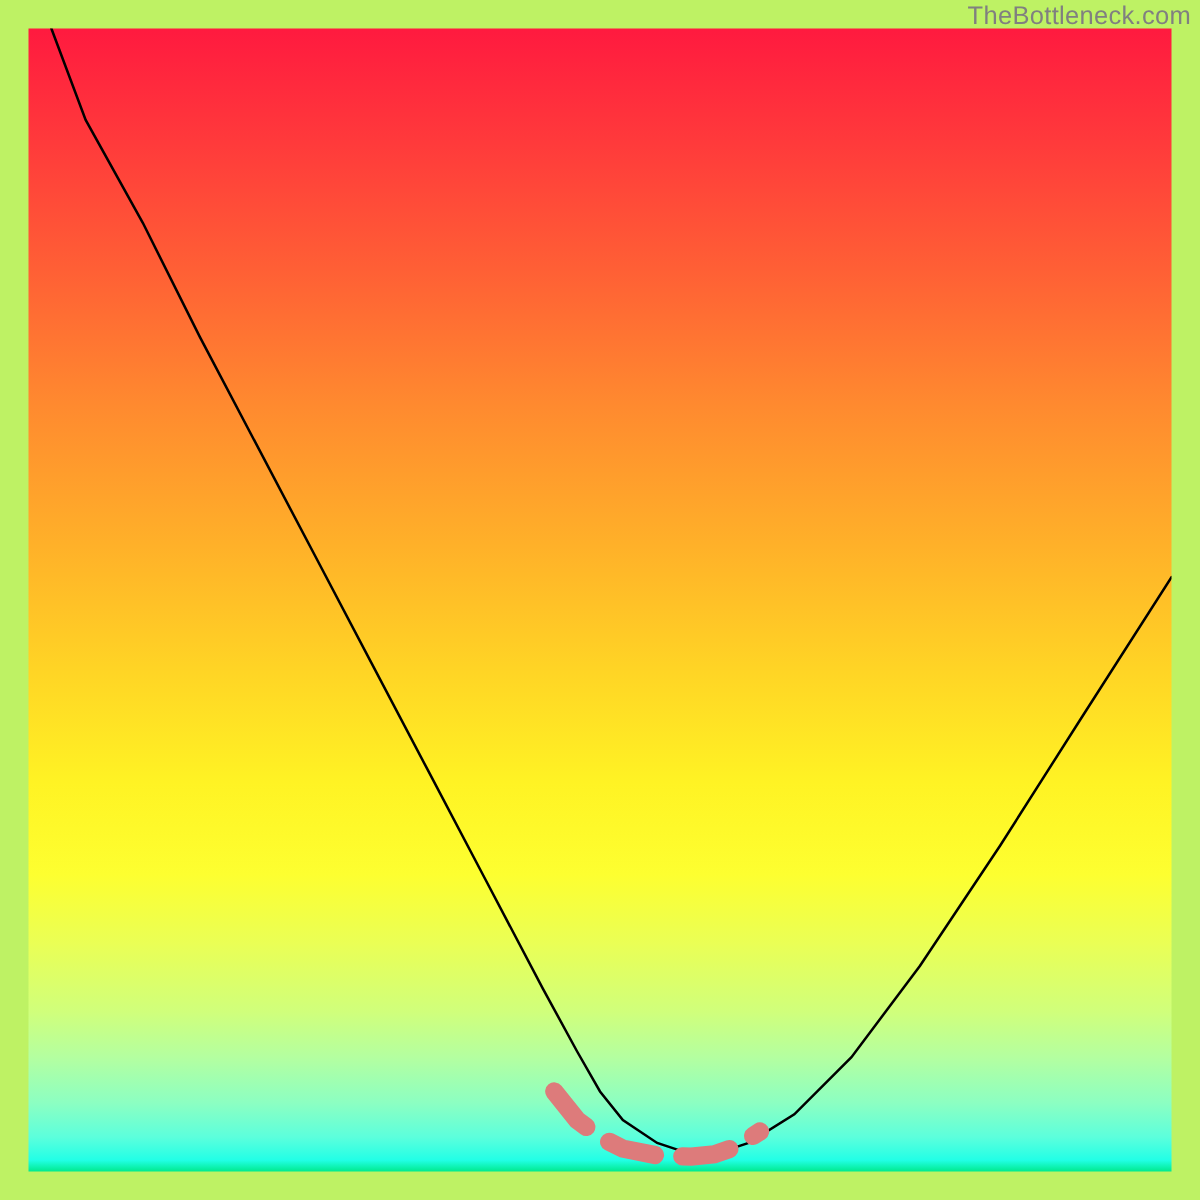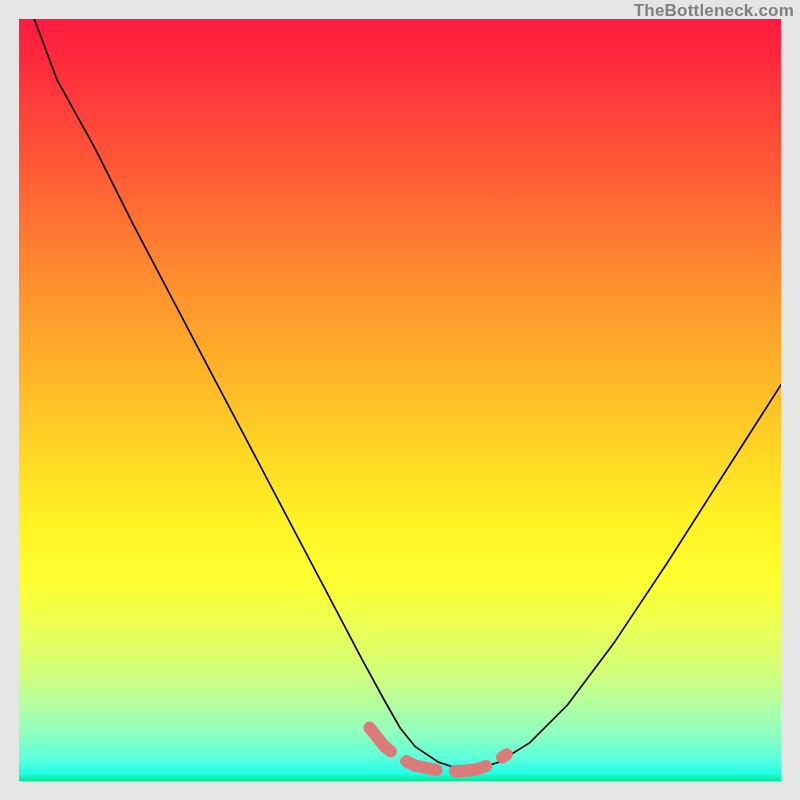--- a/index.html
+++ b/index.html
@@ -16,8 +16,7 @@
     top: 0;
     width: 800px;
     height: 800px;
-    background: #e5e5e5;
-    font-weight: bold;
+    background: #bef264;
   }
   .plot-bg {
     position: absolute;

